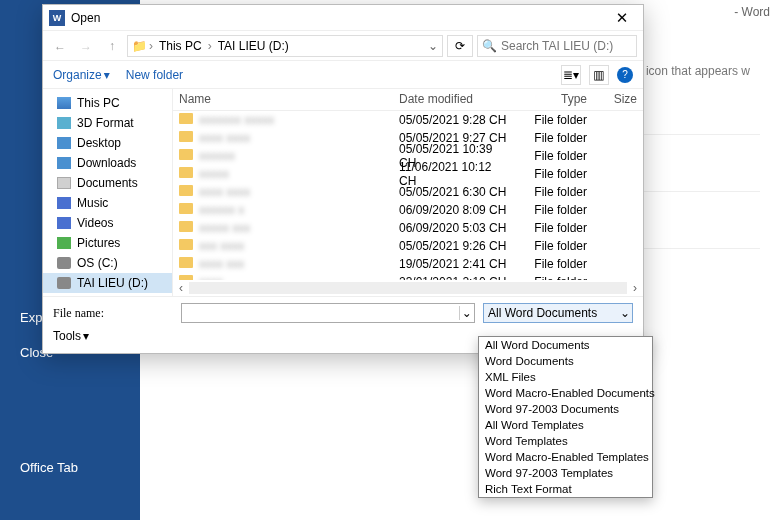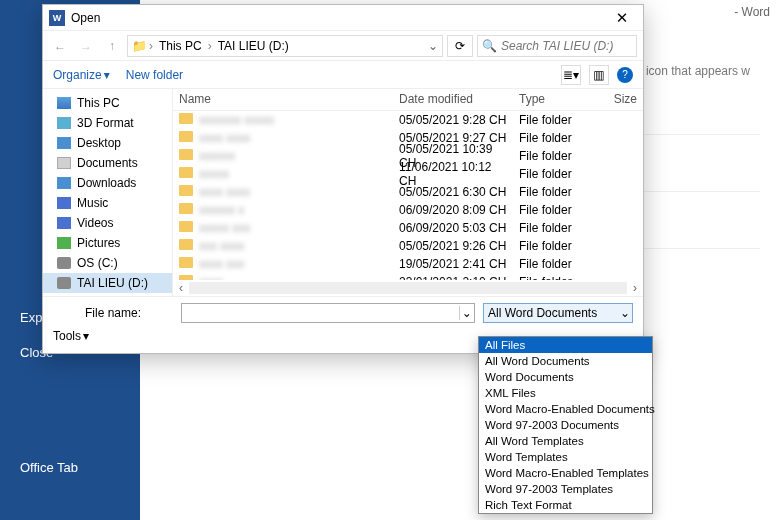--- a/index.html
+++ b/index.html
@@ -27,7 +27,7 @@
 .crumb-sep { color:#888; }
 .refresh { width: 26px; height:22px; border:1px solid #ddd; display:flex; align-items:center; justify-content:center; cursor:pointer; }
 .search { flex: 0 0 160px; height:22px; border:1px solid #ddd; display:flex; align-items:center; padding:0 4px; gap:4px; color:#888; }
-.search input { border:none; outline:none; width:100%; font-size:12px;font-style:italic; }
+.search input { border:none; outline:none; width:100%; font-size:12px; }
 
 .dlg-toolbar { height: 28px; display:flex; align-items:center; padding:0 10px; gap:16px; border-bottom:1px solid #eee; }
 .tb-btn { color:#1a5fb4; cursor:pointer; display:flex; align-items:center; gap:2px; }

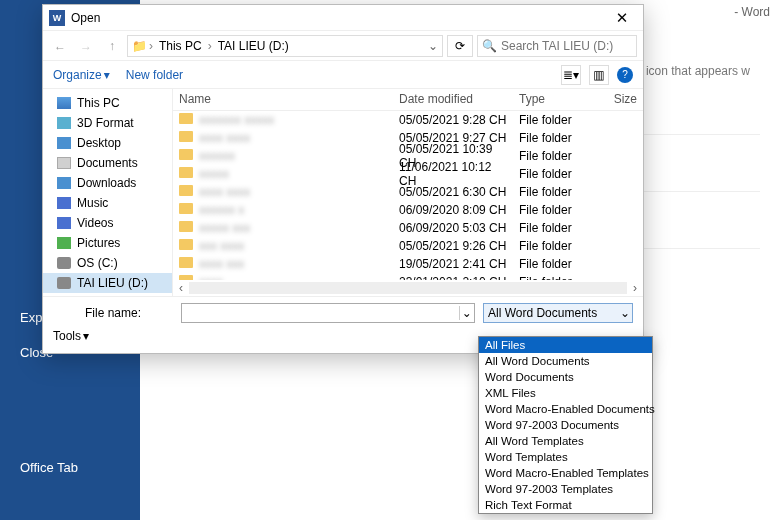--- a/index.html
+++ b/index.html
@@ -55,7 +55,7 @@
 .list-head > div, .list-row > div { padding:3px 6px; }
 .col-name { flex: 1; min-width:0; }
 .col-date { width: 120px; }
-.col-type { width: 80px; }
+.col-type { width: 80px; text-align: right; }
 .col-size { width: 50px; text-align:right; }
 .list-rows { flex:1; overflow:hidden; }
 .list-row { display:flex; height:18px; align-items:center; cursor:pointer; }

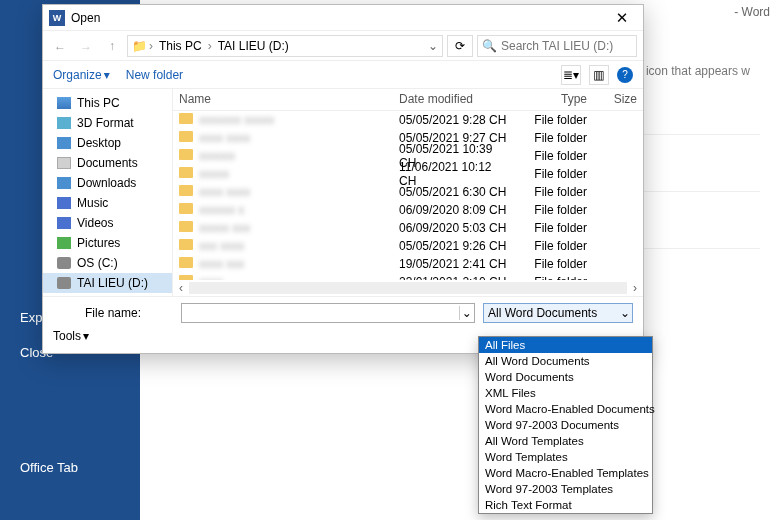--- a/index.html
+++ b/index.html
@@ -165,12 +165,12 @@
           <span>Desktop</span>
         </div>
         <div class="tree-item">
+          <span class="tico ico-dl"></span>
+          <span>Downloads</span>
+        </div>
+        <div class="tree-item">
           <span class="tico ico-doc"></span>
           <span>Documents</span>
-        </div>
-        <div class="tree-item">
-          <span class="tico ico-dl"></span>
-          <span>Downloads</span>
         </div>
         <div class="tree-item">
           <span class="tico ico-mus"></span>

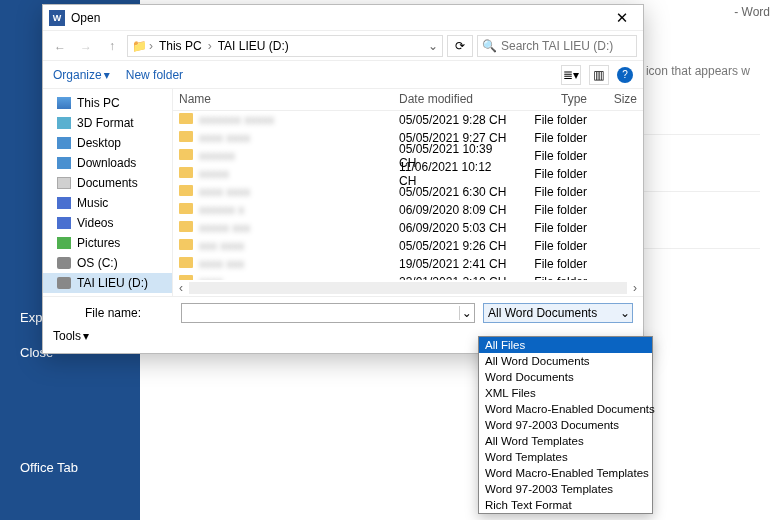--- a/index.html
+++ b/index.html
@@ -67,7 +67,7 @@
 
 .dlg-footer { padding:6px 10px 10px 10px; border-top:1px solid #eee; }
 .frow { display:flex; align-items:center; gap:8px; margin-bottom:6px; }
-.frow label { width:120px; text-align:center; }
+.frow label { width:120px; text-align:left;font-family:Liberation Serif, serif; }
 .fname { flex:1; height:20px; border:1px solid #aaa; background:#fff; display:flex; align-items:center; }
 .fname input { border:none; outline:none; width:100%; padding:0 4px; }
 .fname .dd { width:16px; text-align:center; border-left:1px solid #ccc; cursor:pointer; }

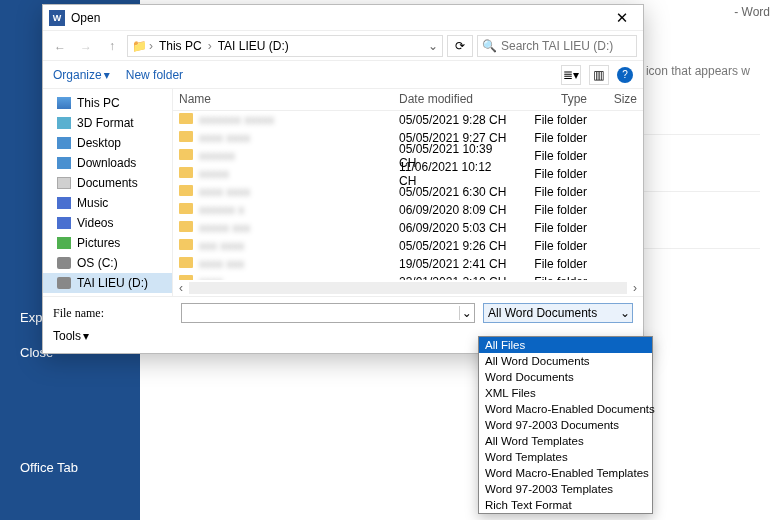--- a/index.html
+++ b/index.html
@@ -293,7 +293,6 @@
 </div>
 
 <div class="dropdown" id="dropdown">
-    <div class="opt sel">All Files</div>
     <div class="opt">All Word Documents</div>
     <div class="opt">Word Documents</div>
     <div class="opt">XML Files</div>

